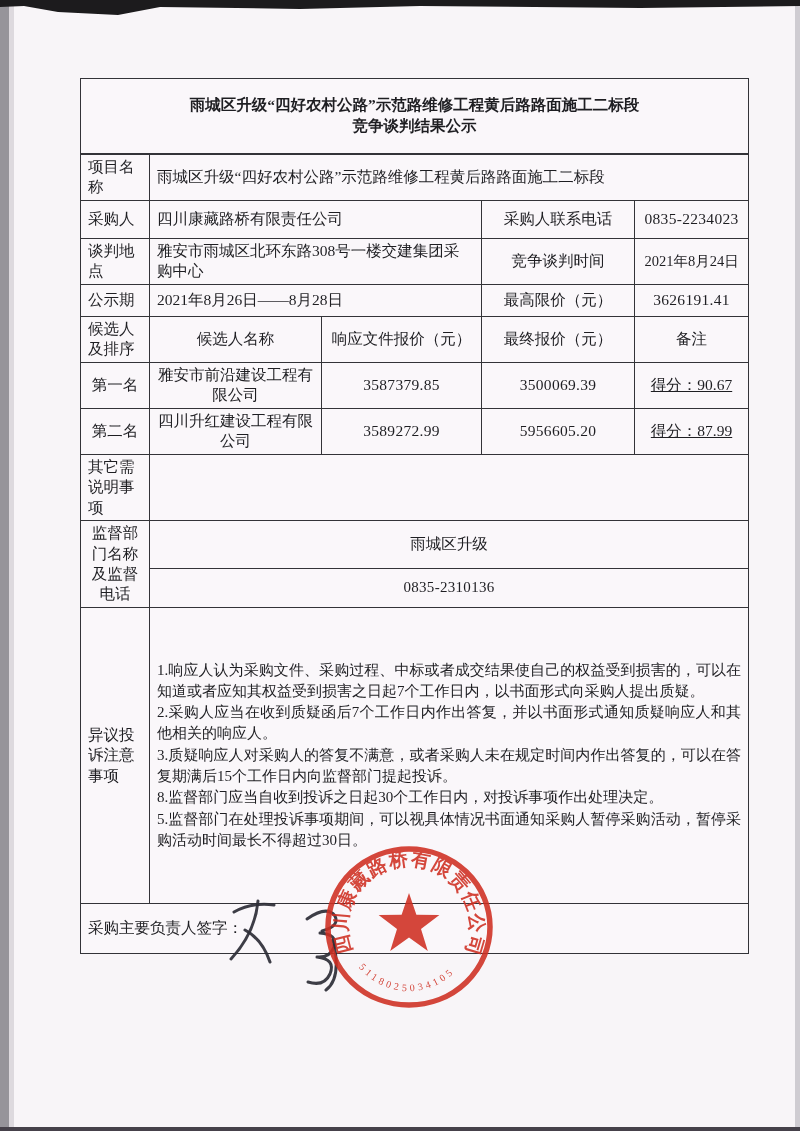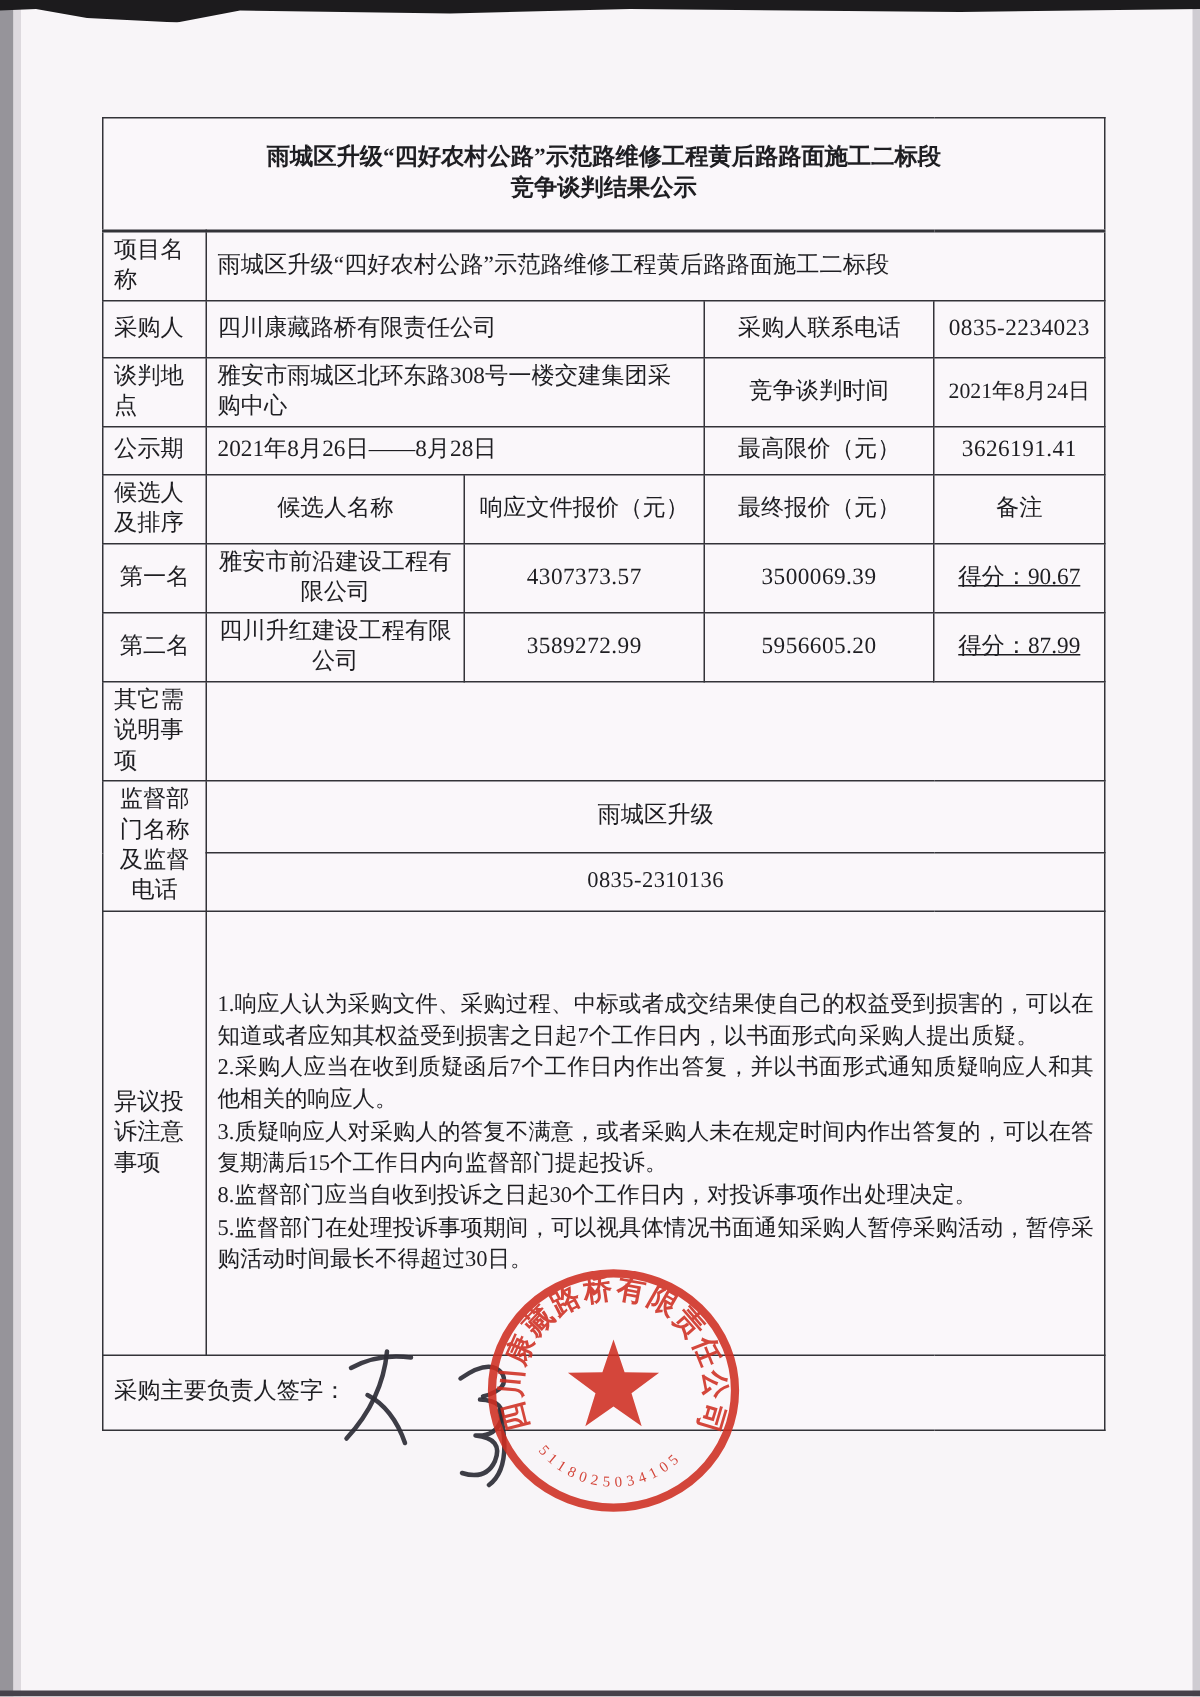--- a/index.html
+++ b/index.html
@@ -22,7 +22,7 @@
 
   
   table.doc{
-    position:absolute;left:68px;top:78px;width:668px;
+    position:absolute;left:80px;top:78px;width:668px;
     border-collapse:collapse;table-layout:fixed;
     background:#faf7fa;
   }

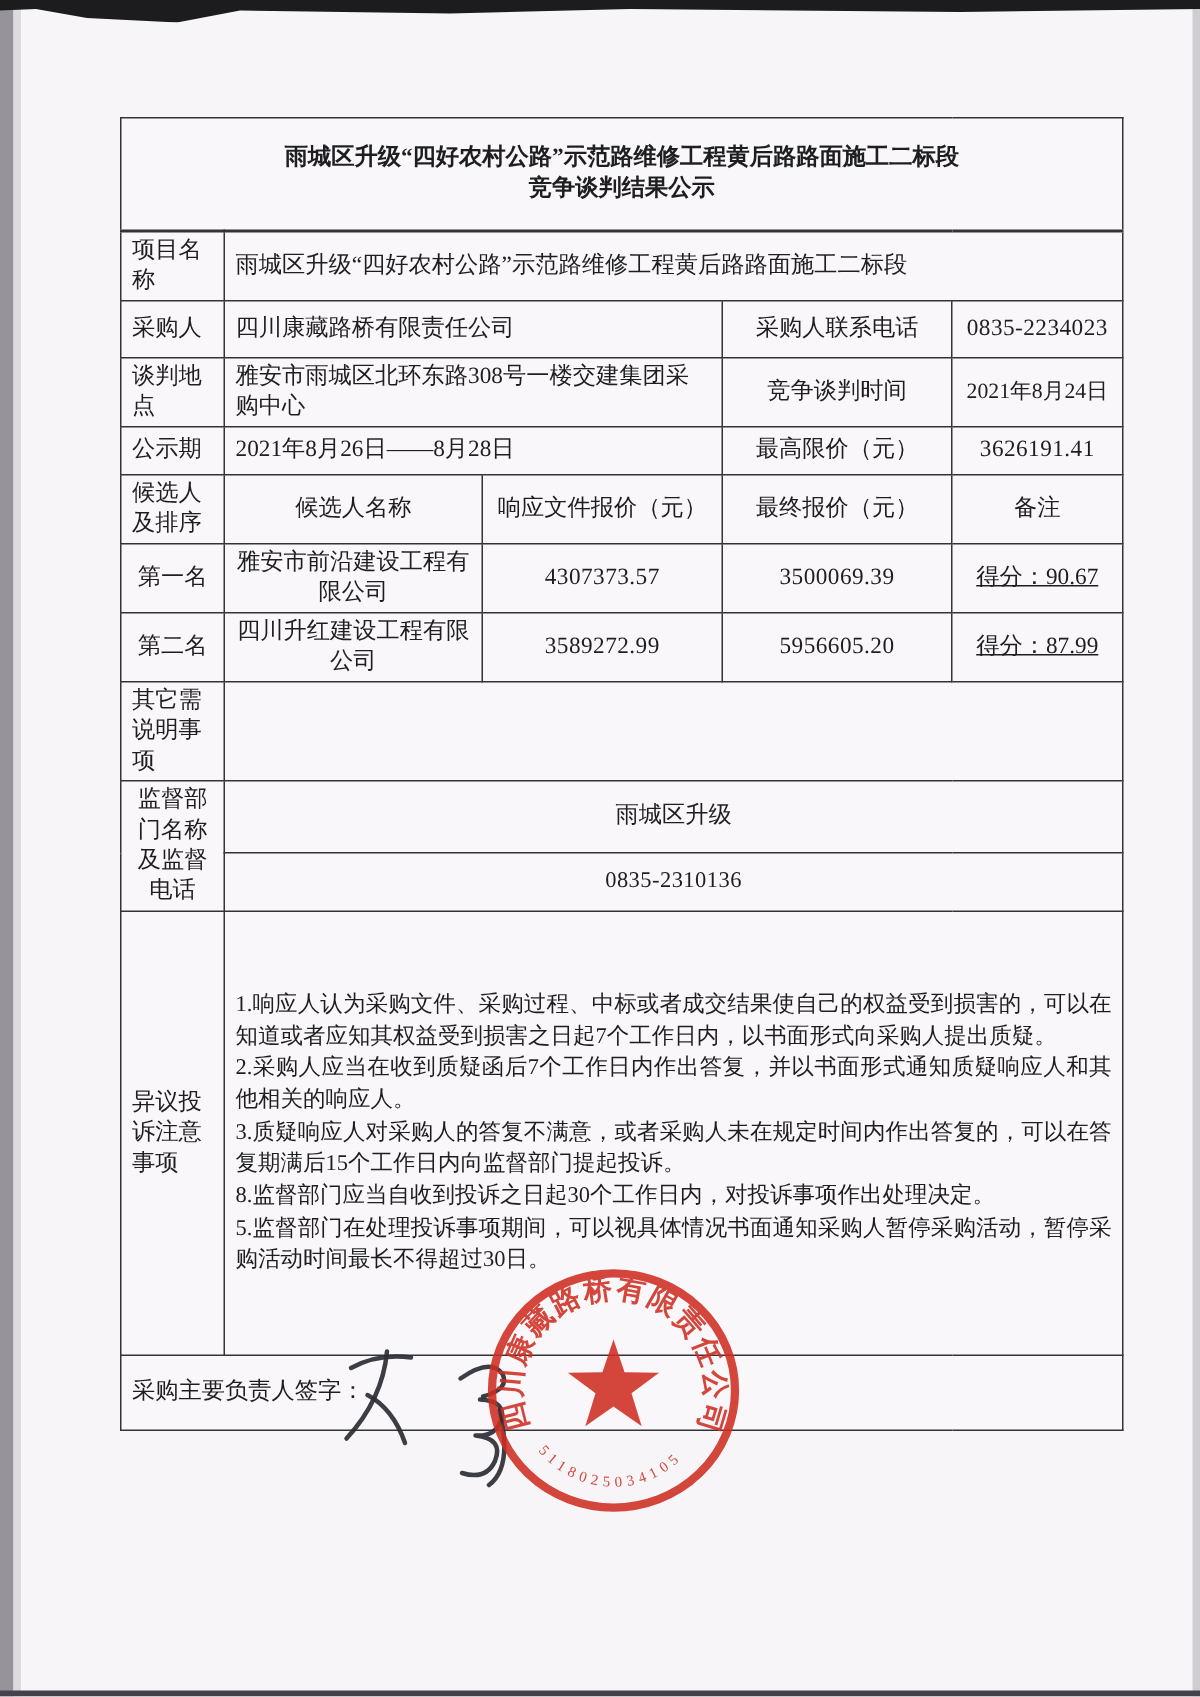--- a/index.html
+++ b/index.html
@@ -120,7 +120,7 @@
   <tr class="h-c1">
     <td class="ctr">第一名</td>
     <td class="ctr" style="padding:2px 2px">雅安市前沿建设工程有限公司</td>
-    <td class="num">4307373.57</td>
+    <td class="num">3587379.85</td>
     <td class="num">3500069.39</td>
     <td class="score">得分：90.67</td>
   </tr>

